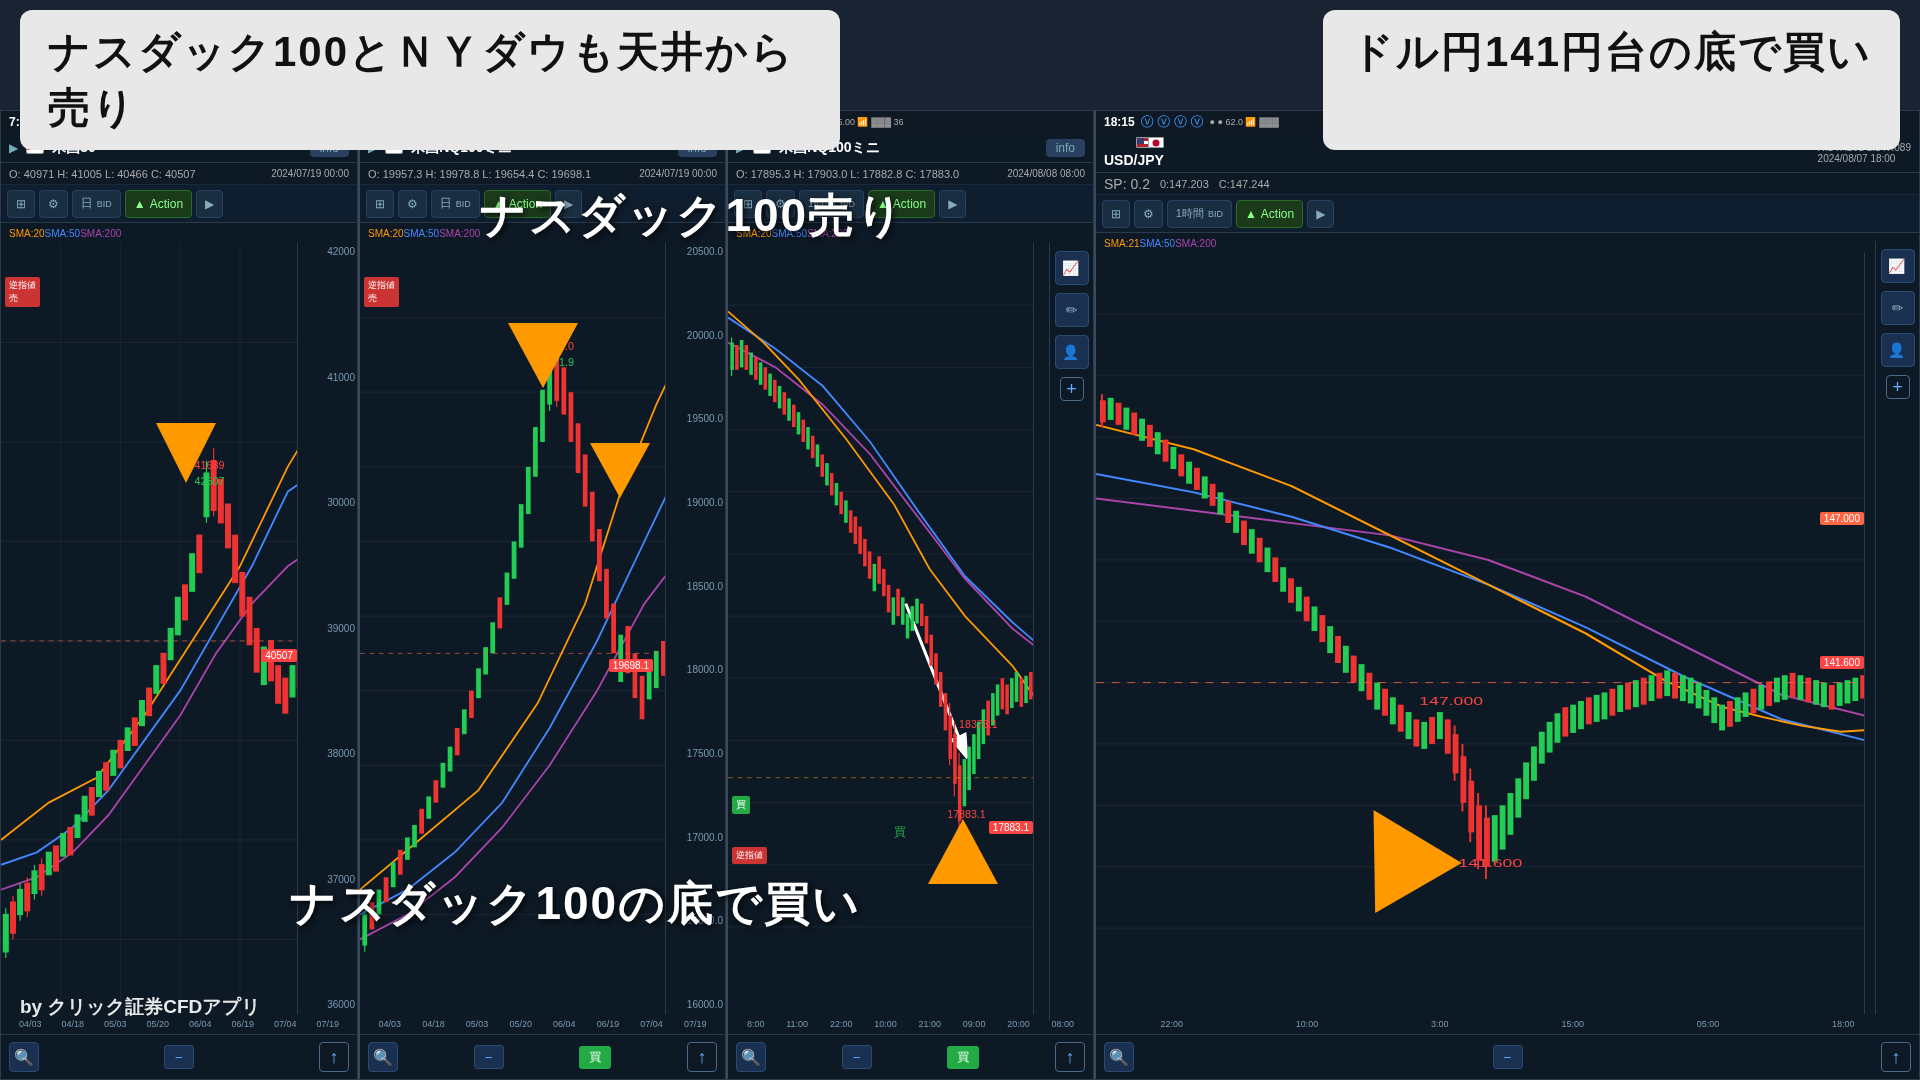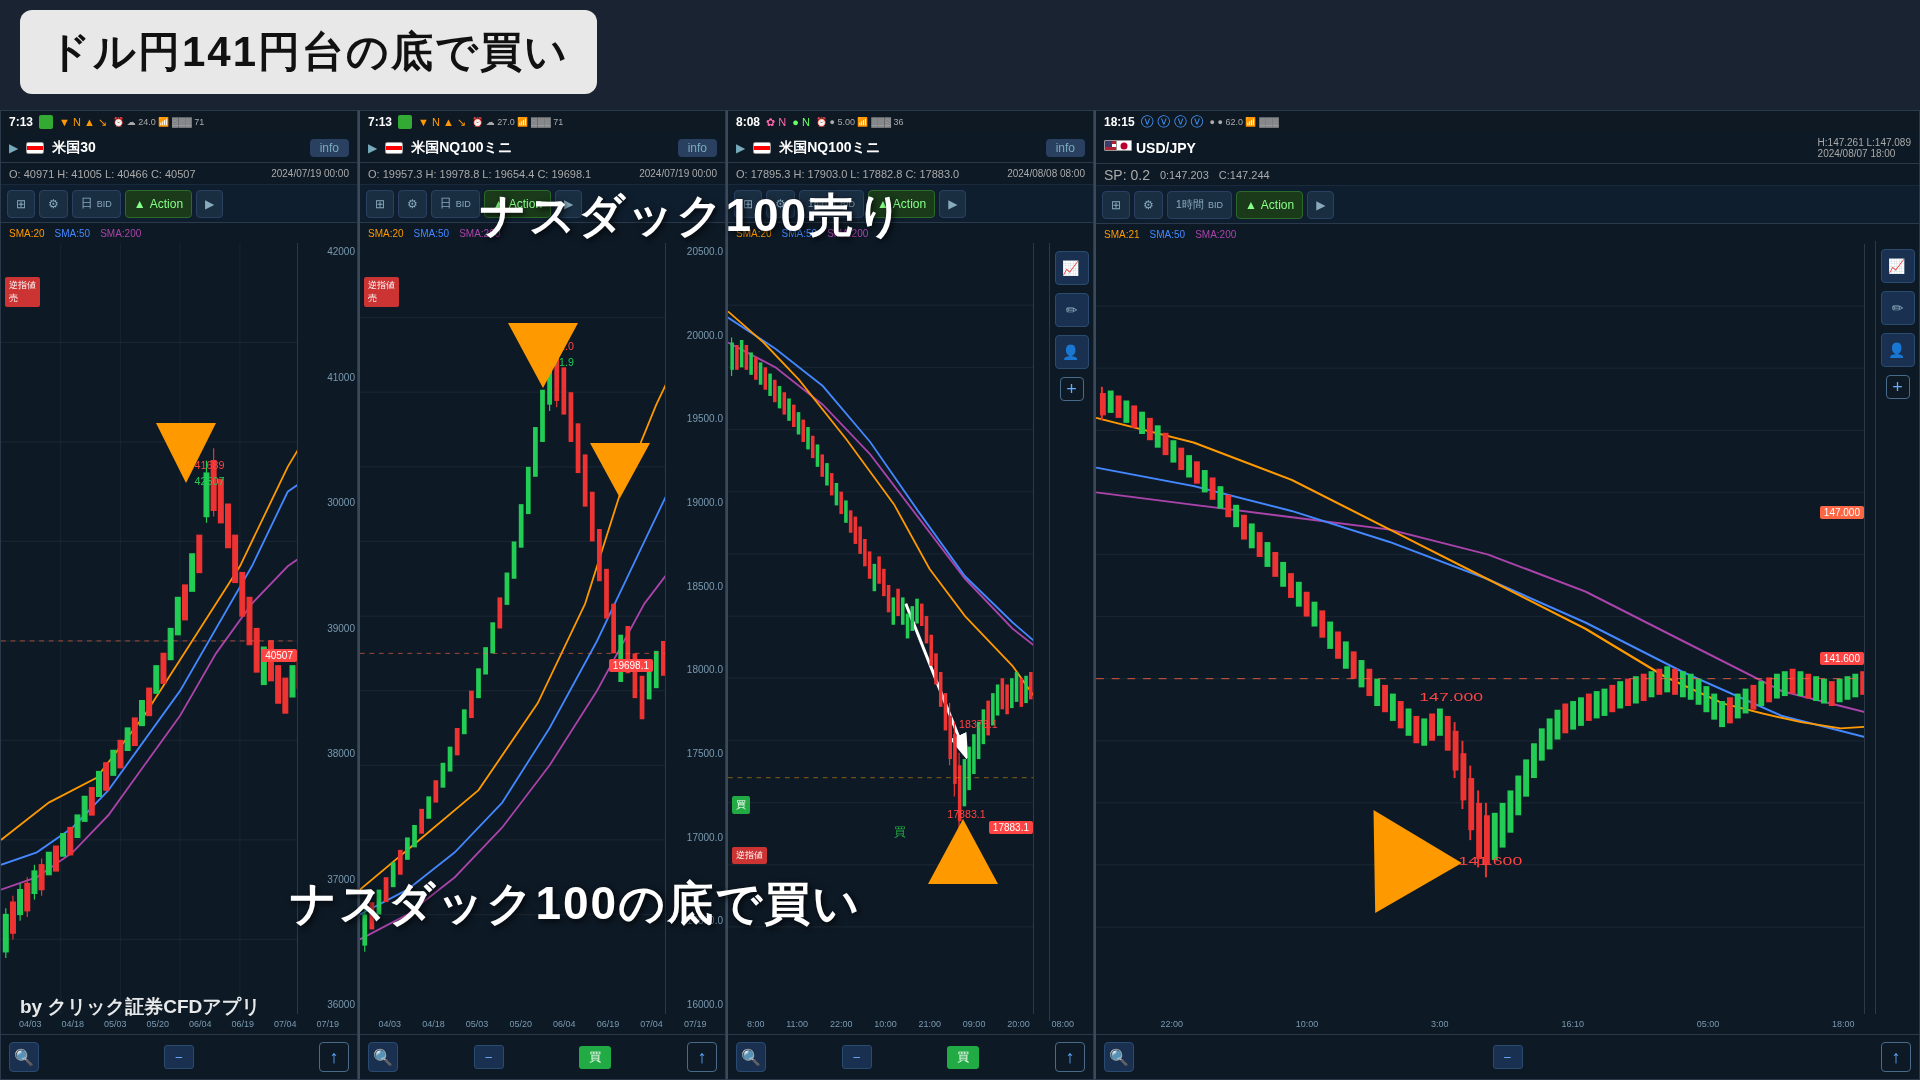--- a/index.html
+++ b/index.html
@@ -343,6 +343,7 @@
 <body>
 
 <div class="title-banners">
+  <div class="title-banner left">ナスダック100とＮＹダウも天井から売り</div>
   <div class="title-banner right">ドル円141円台の底で買い</div>
 </div>
 

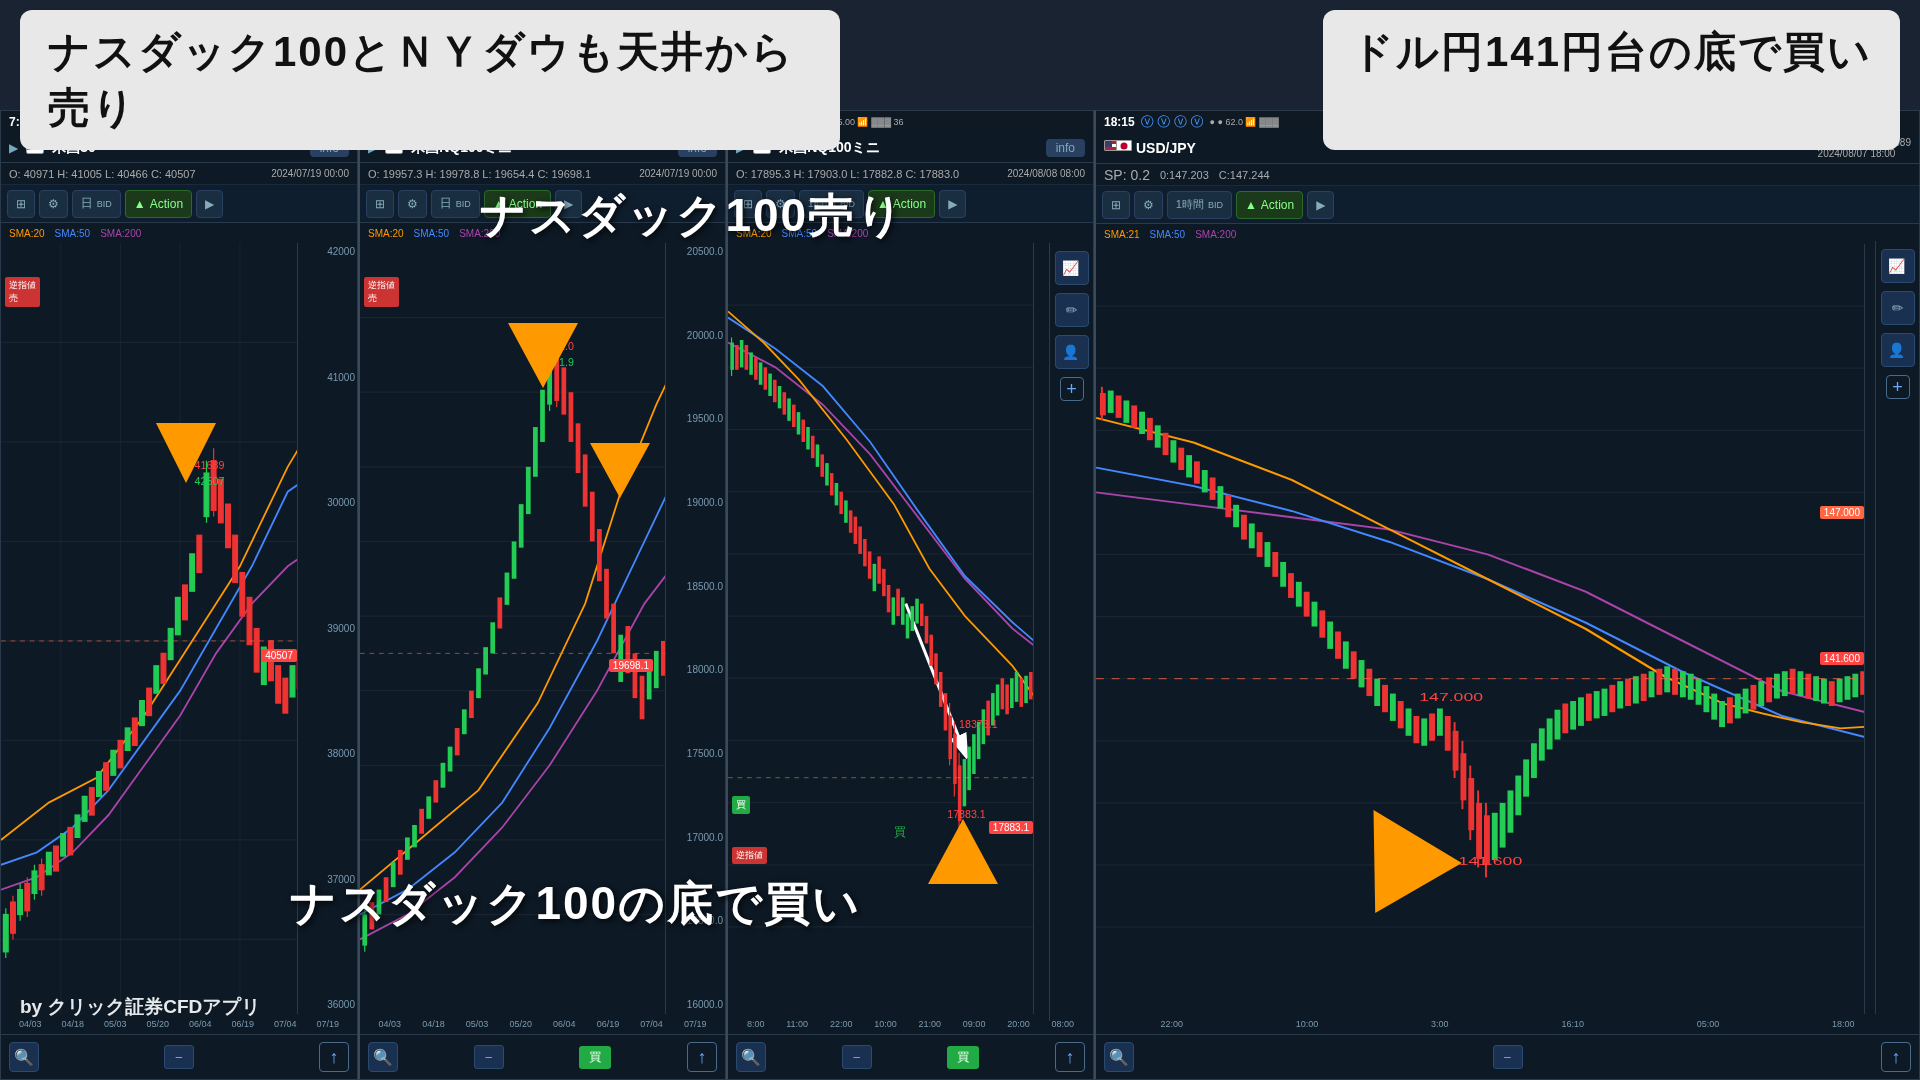--- a/index.html
+++ b/index.html
@@ -1226,7 +1226,7 @@
     </div>
 
     <div class="usd-jpy-header">
-      <div style="display:flex; align-items:flex-start; gap:4px;">
+      <div style="display:flex; align-items:flex-end; gap:4px;flex-direction:column;">
 
         <div style="display:flex;">
           <div style="width:16px; height:11px; background: linear-gradient(180deg, #b22234 0%, #b22234 33%, #fff 33%, #fff 66%, #b22234 66%); border:1px solid #999; border-radius:1px; position:relative; overflow:hidden;">

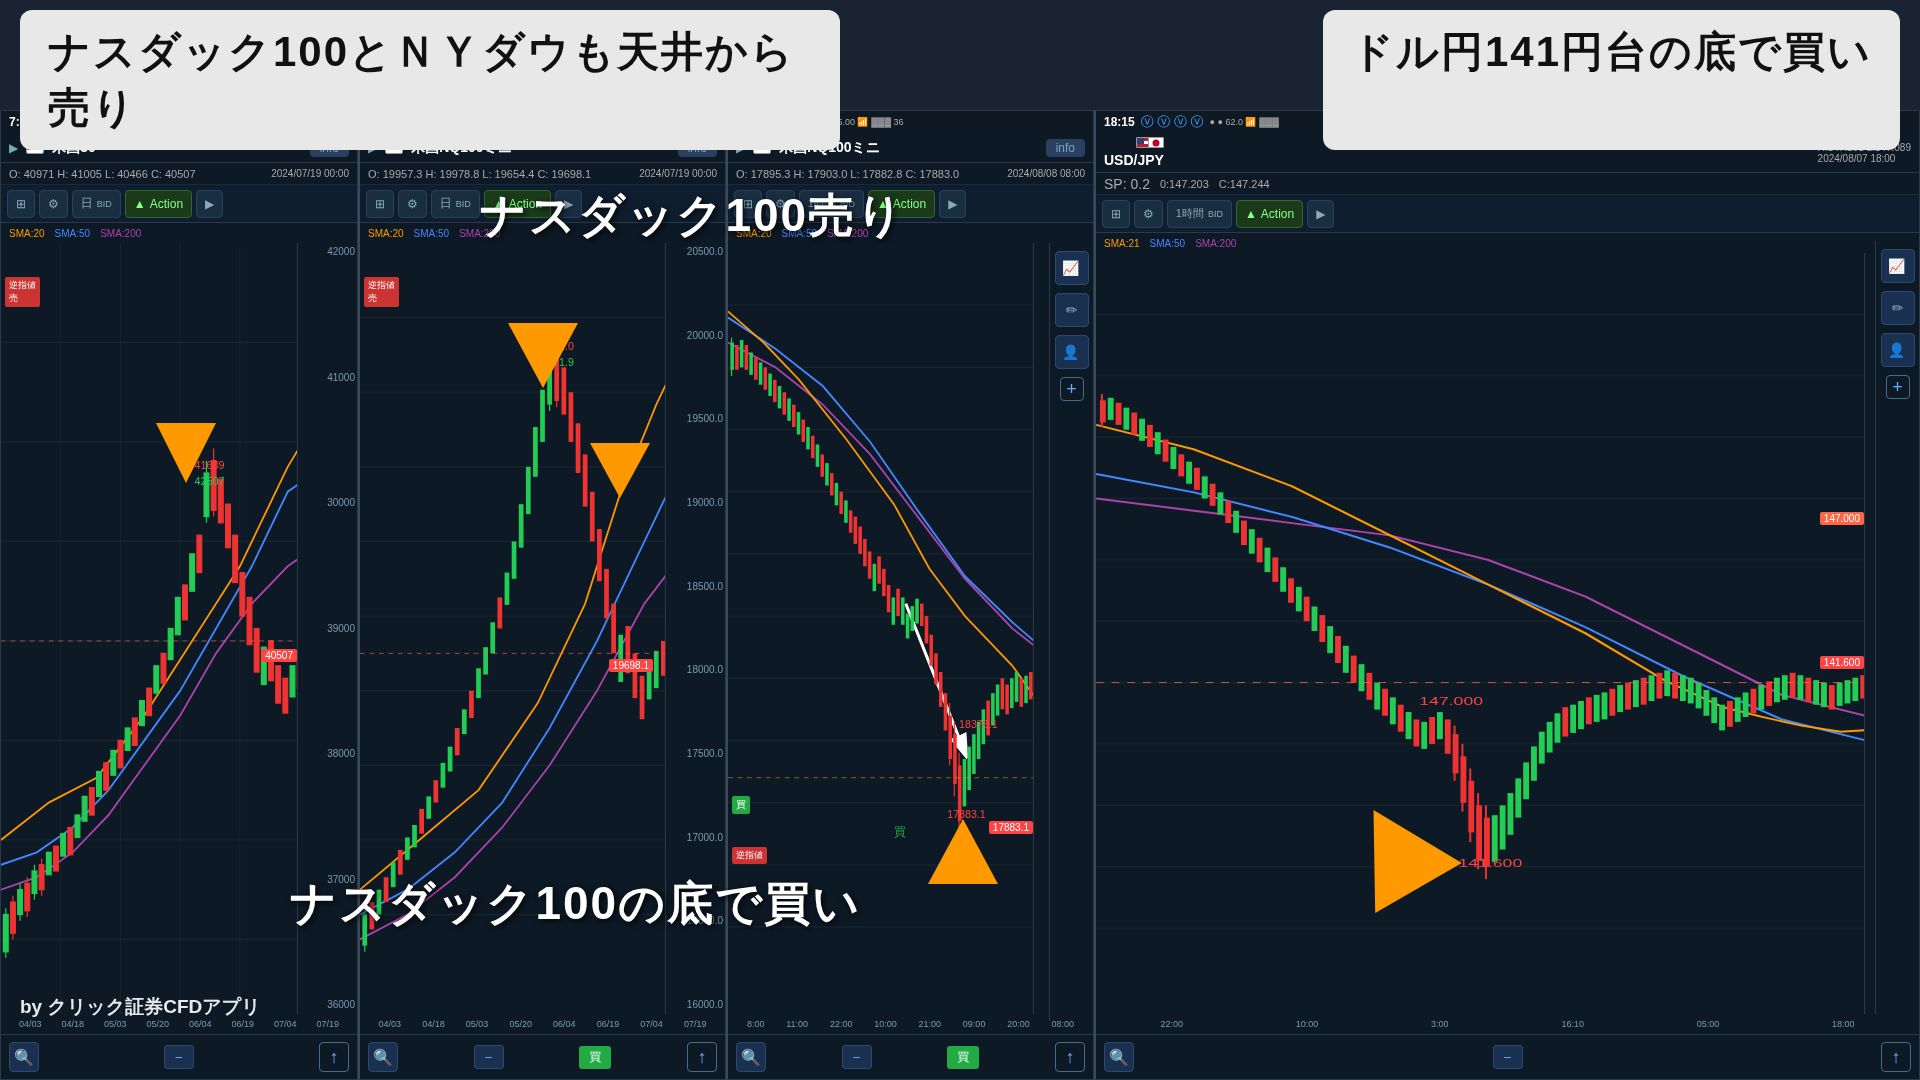--- a/index.html
+++ b/index.html
@@ -168,7 +168,6 @@
       align-items: center;
       padding: 0 8px;
       font-size: 10px;
-      gap: 10px;
     }
     .sma-20 { color: #ff9900; }
     .sma-50 { color: #4488ff; }

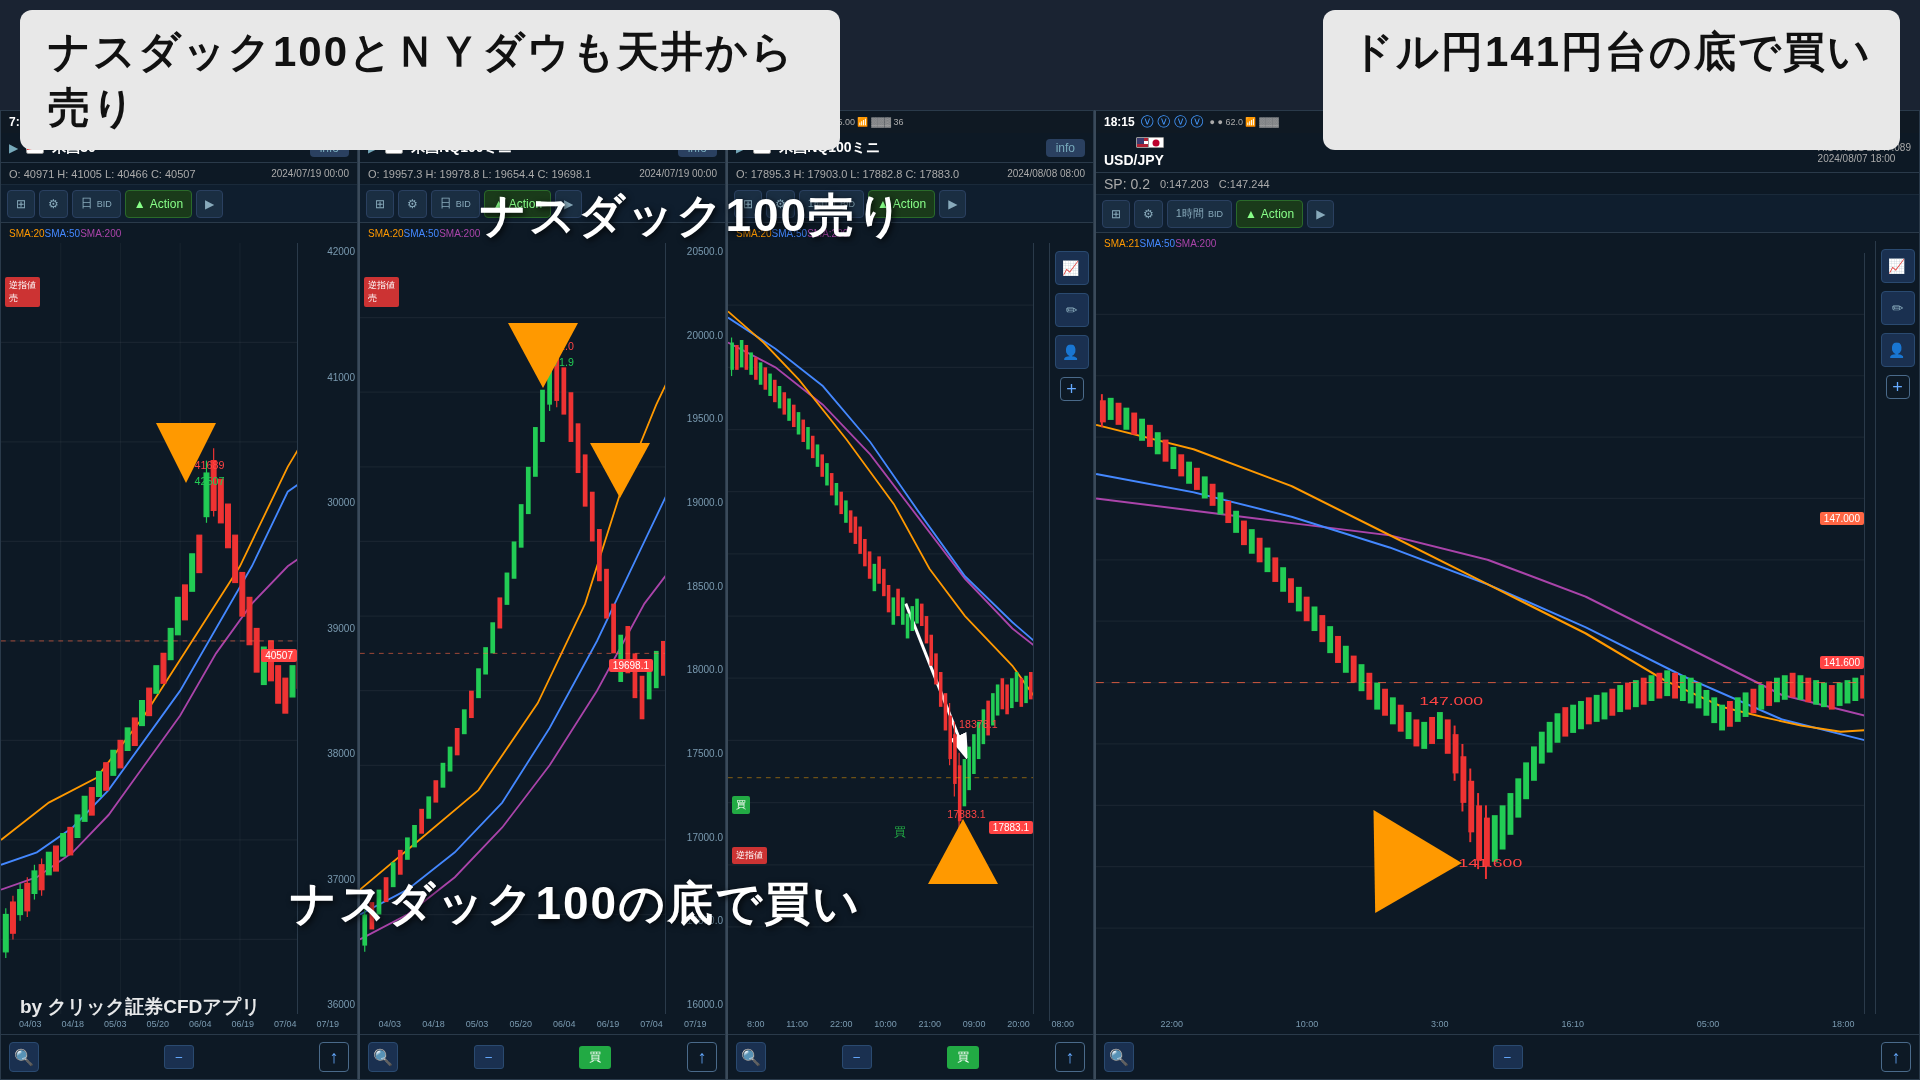--- a/index.html
+++ b/index.html
@@ -1646,7 +1646,7 @@
       <span>22:00</span>
         <span>10:00</span>
         <span>3:00</span>
-        <span>16:10</span>
+        <span>15:00</span>
         <span>05:00</span>
         <span>18:00</span>
     </div>

